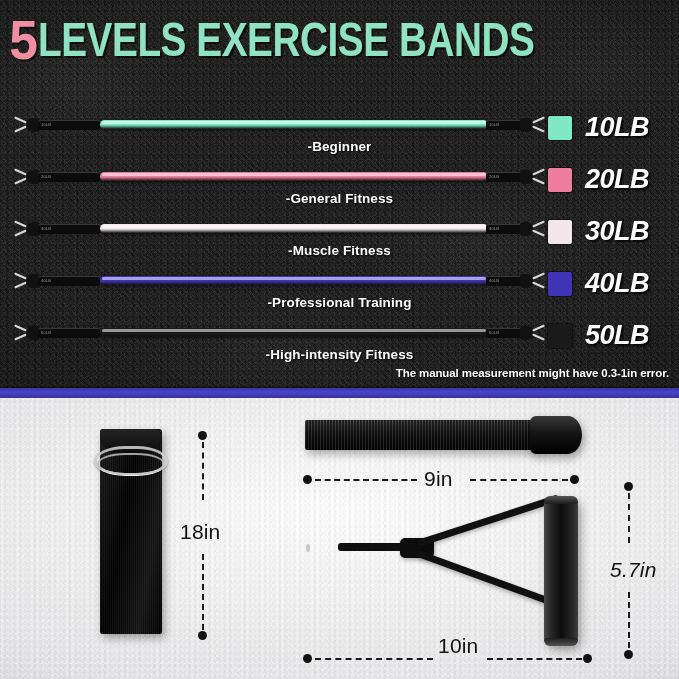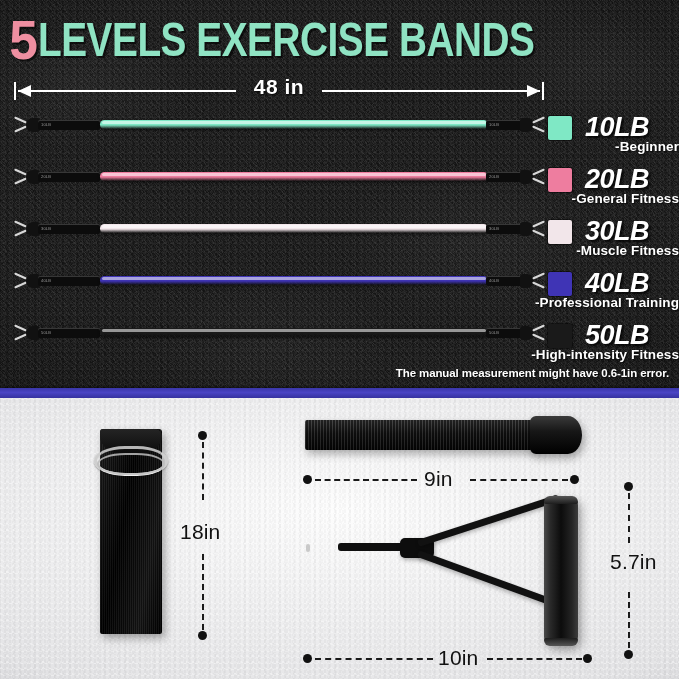--- a/index.html
+++ b/index.html
@@ -183,15 +183,6 @@
       <span class="rest">LEVELS EXERCISE BANDS</span>
     </div>
 
-    <div id="dim48">
-      <span class="cap l"></span>
-      <span class="cap r"></span>
-      <span class="line l"></span>
-      <span class="line r"></span>
-      <span class="ah l"></span>
-      <span class="ah r"></span>
-      <span class="txt">48 in</span>
-    </div>
 
     <div id="band-rows">
         <div class="band-row" style="top: 110px;">

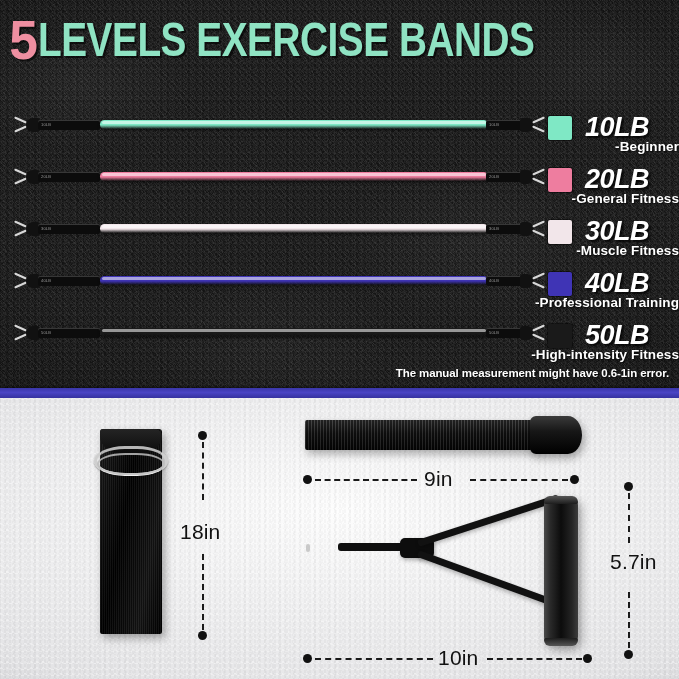--- a/index.html
+++ b/index.html
@@ -78,7 +78,7 @@
   .clip .hook{ position:absolute; top:2px; width:14px; height:13px; }
   .clip .hook i{ position:absolute; display:block; background:#d8d8d8; height:1.6px; border-radius:1px; }
 
-  .lname{ position:absolute; width:679px; text-align:right; color:#fff;
+  .lname{ position:absolute; width:679px; text-align:center; color:#fff;
       font-size:13.5px; font-weight:bold; letter-spacing:.1px;
       text-shadow:1px 1px 2px rgba(0,0,0,.85); }
 

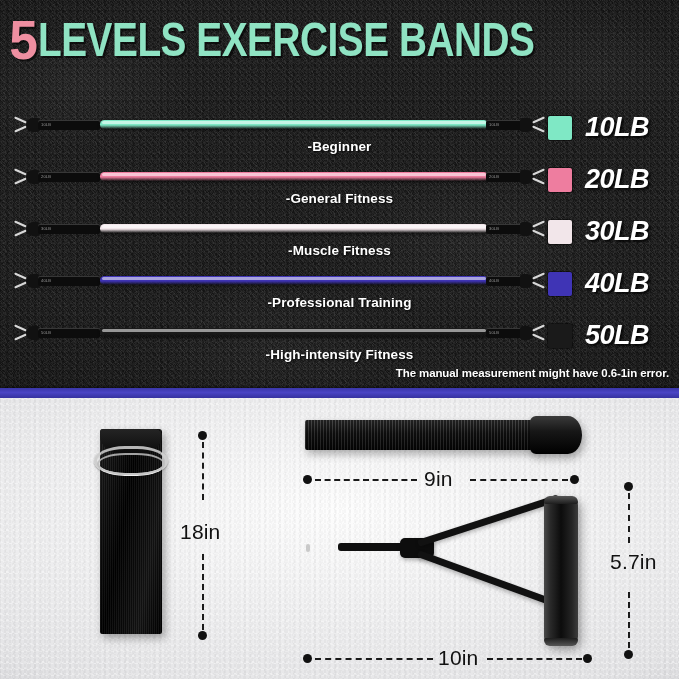--- a/index.html
+++ b/index.html
@@ -339,7 +339,7 @@
         </div>
       </div>
 
-    <div id="disclaimer">The manual measurement might have 0.6-1in error.</div>
+    <div id="disclaimer">The manual measurement might have 0.3-1in error.</div>
   </div>
 
   <div id="divider"></div>

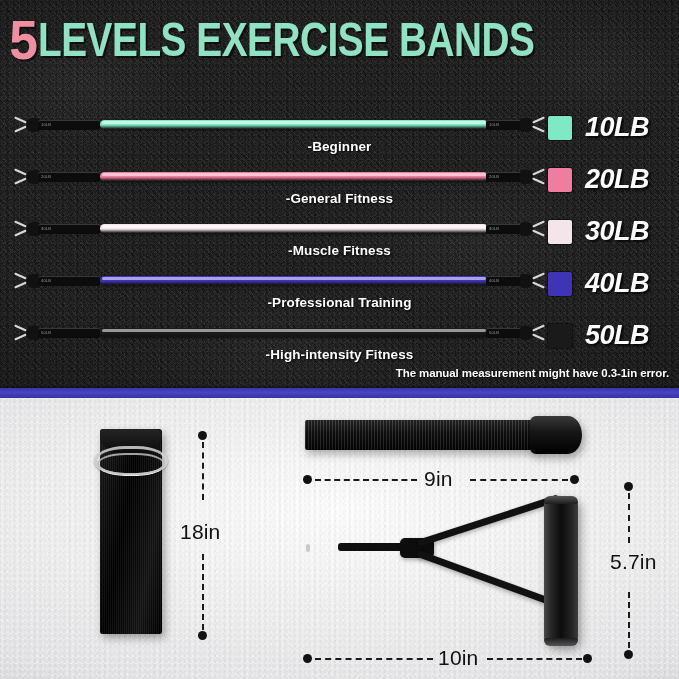--- a/index.html
+++ b/index.html
@@ -400,7 +400,7 @@
     <div class="dimline">
       <span class="dot" style="left:624px; top:84px;"></span>
       <span class="dash-v" style="left:628px; top:95px; height:50px;"></span>
-      <span class="dimtxt" style="left:610px; top:152px;">5.7in</span>
+      <span class="dimtxt" style="left:610px; top:160px;font-style:italic;">5.7in</span>
       <span class="dash-v" style="left:628px; top:194px; height:56px;"></span>
       <span class="dot" style="left:624px; top:252px;"></span>
     </div>

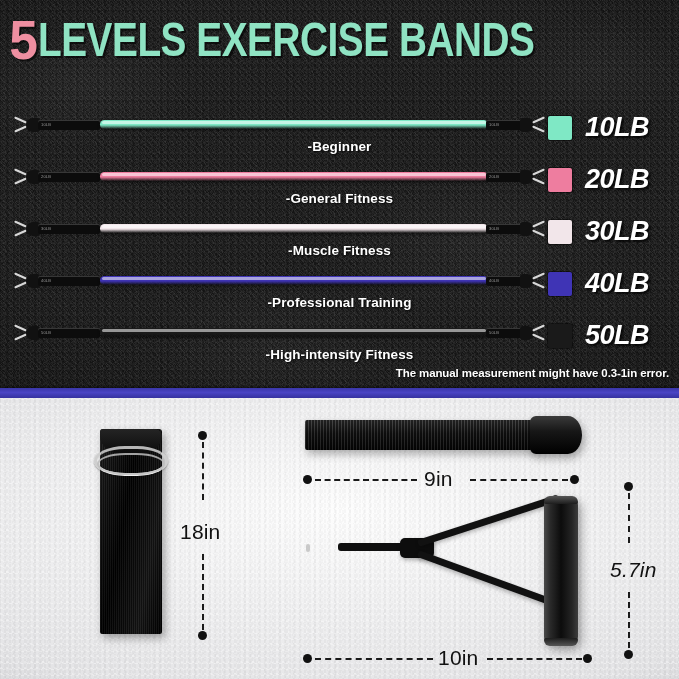--- a/index.html
+++ b/index.html
@@ -392,7 +392,7 @@
     <div class="dimline">
       <span class="dot" style="left:303px; top:256px;"></span>
       <span class="dash-h" style="left:315px; top:260px; width:118px;"></span>
-      <span class="dimtxt" style="left:438px; top:248px;">10in</span>
+      <span class="dimtxt" style="left:438px; top:236px;">10in</span>
       <span class="dash-h" style="left:487px; top:260px; width:95px;"></span>
       <span class="dot" style="left:583px; top:256px;"></span>
     </div>

